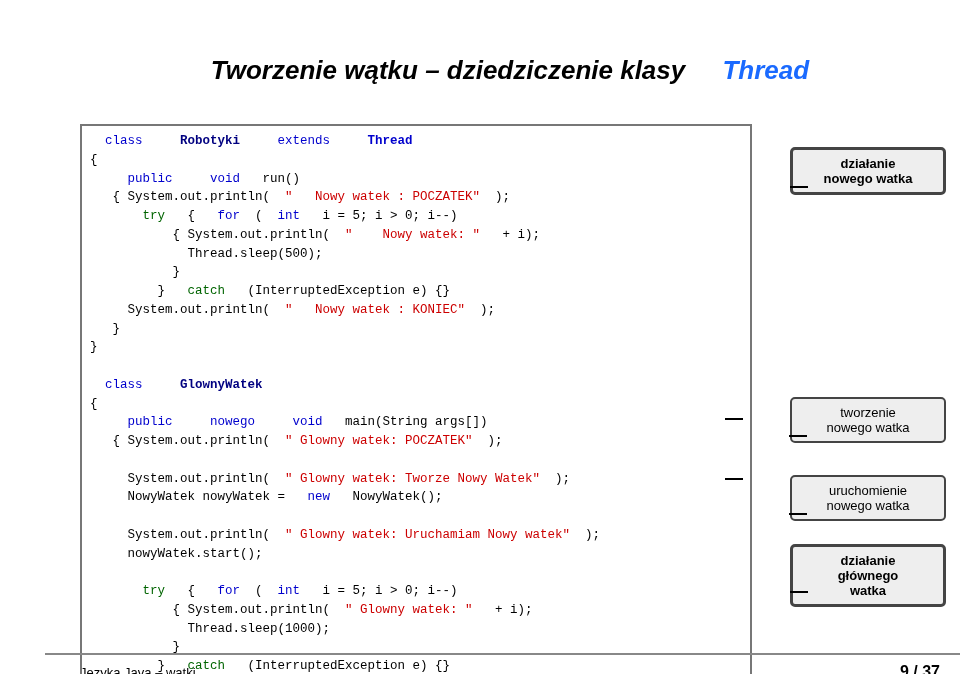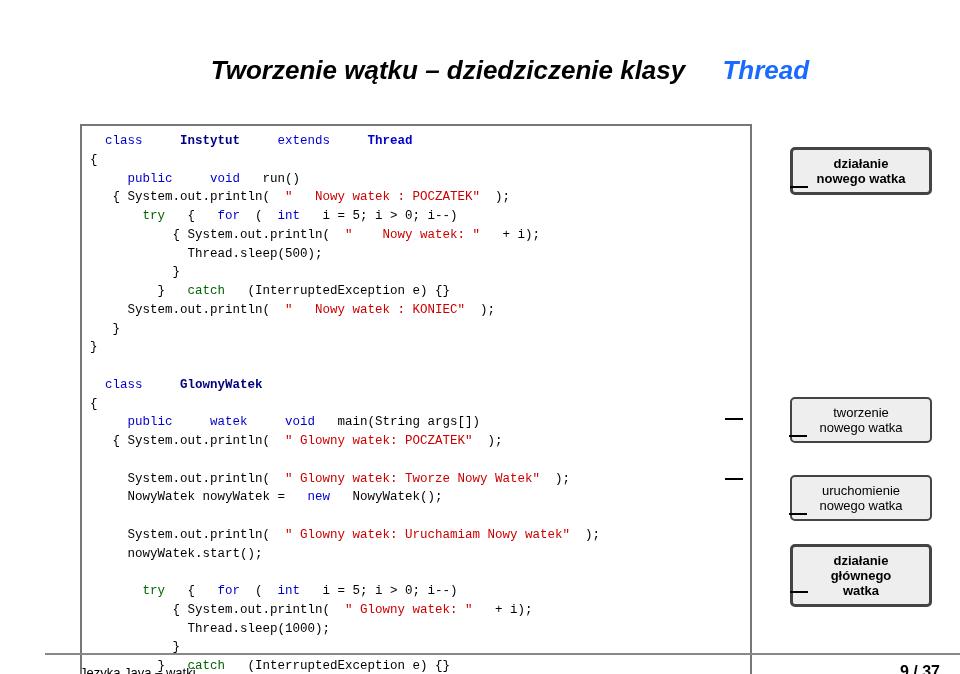--- a/index.html
+++ b/index.html
@@ -114,7 +114,7 @@
 <div class="code-wrapper">
 
   <div class="code-block">
-    <pre><span class="kw-blue">class</span> <span style="color:#000080;font-weight:bold;">Instytut</span> <span class="kw-blue">extends</span> <span style="color:#0000cd;font-weight:bold;">Thread</span>
+    <pre><span class="kw-blue">class</span> <span style="color:#000080;font-weight:bold;">Robotyki</span> <span class="kw-blue">extends</span> <span style="color:#0000cd;font-weight:bold;">Thread</span>
 {
    <span class="kw-blue">public</span> <span class="kw-blue">void</span> run()
    { System.out.println(<span class="str-red">"   Nowy watek : POCZATEK"</span>);

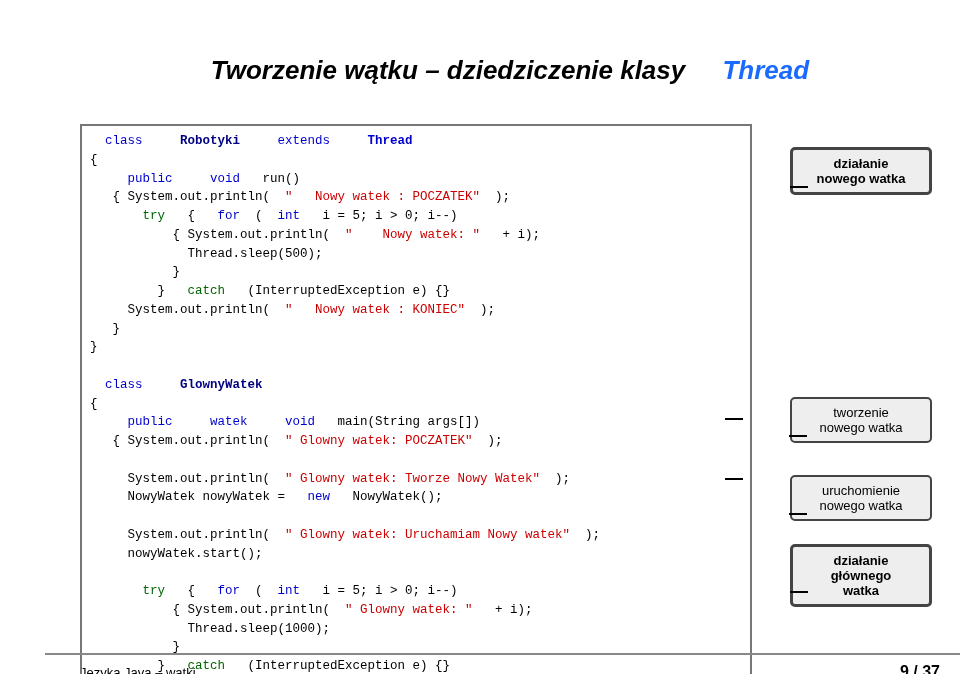--- a/index.html
+++ b/index.html
@@ -93,7 +93,7 @@
       text-align: center;
       font-size: 13px;
       font-weight: bold;
-      width: 142px;
+      width: 156px;
     }
 
     pre {

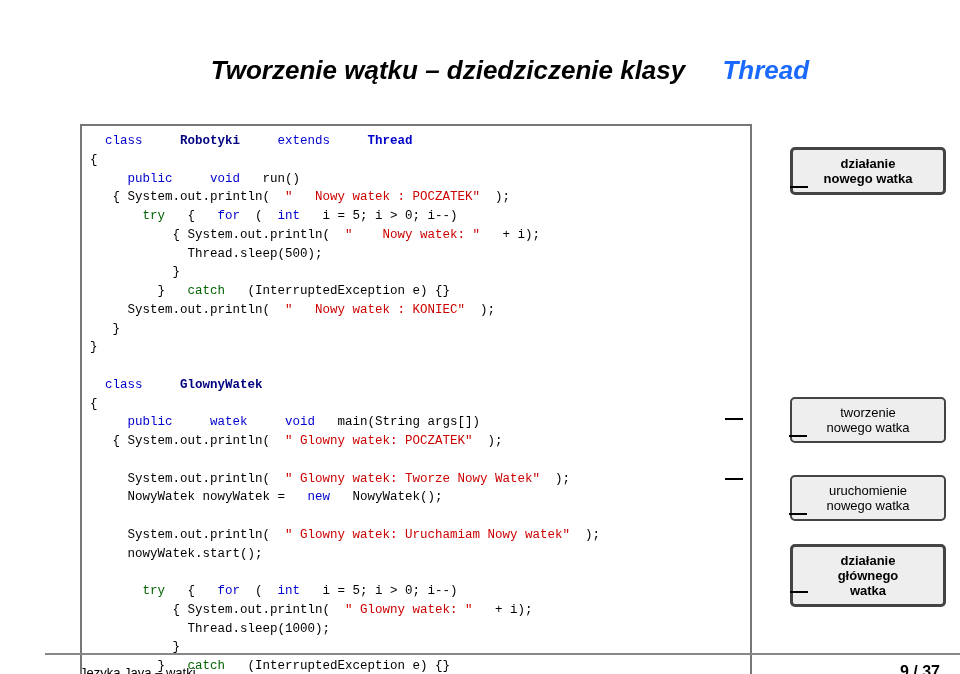--- a/index.html
+++ b/index.html
@@ -129,7 +129,7 @@
 
 <span class="kw-blue">class</span> <span style="color:#000080;font-weight:bold;">GlownyWatek</span>
 {
-   <span class="kw-blue">public</span> <span class="kw-blue">watek</span> <span class="kw-blue">void</span> main(String args[])
+   <span class="kw-blue">public</span> <span class="kw-blue">nowego</span> <span class="kw-blue">void</span> main(String args[])
    { System.out.println(<span class="str-red">" Glowny watek: POCZATEK"</span>);
 
      System.out.println(<span class="str-red">" Glowny watek: Tworze Nowy Watek"</span>);

